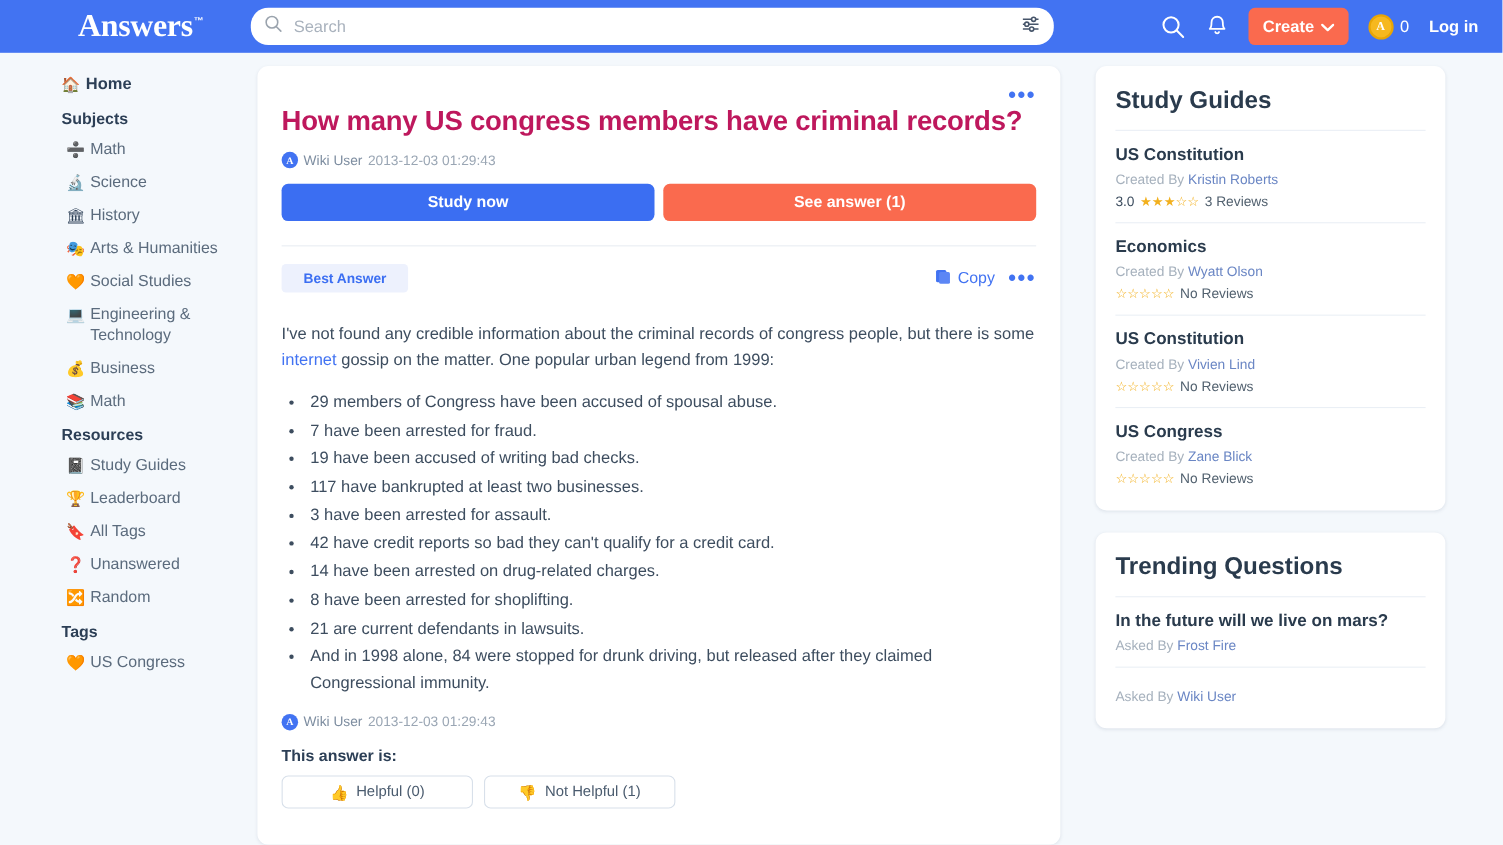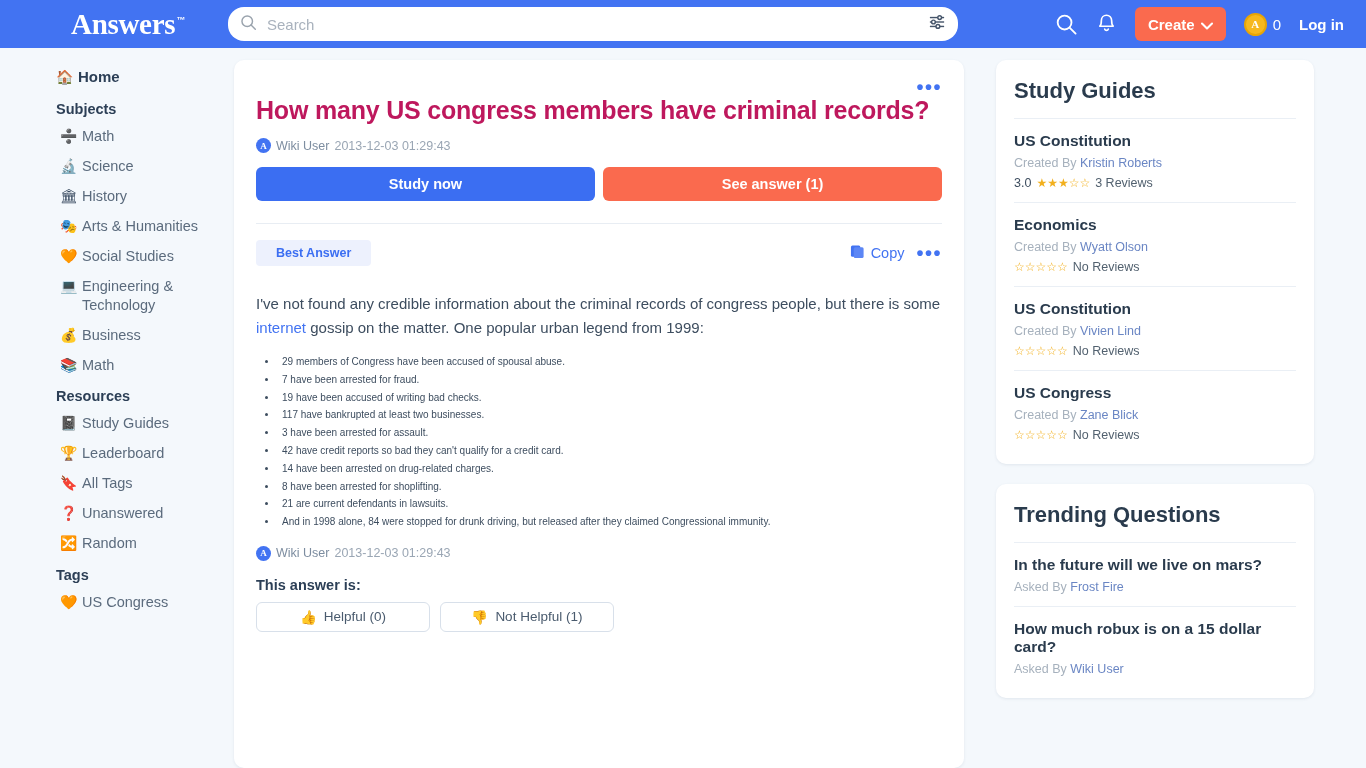--- a/index.html
+++ b/index.html
@@ -174,7 +174,7 @@
   .ans-body a { color: #4273f2; text-decoration: none; }
   .ans-list { margin: 14px 0 0 22px; }
   .ans-list li {
-    font-size: 10px; line-height: 1.58; color: #3d4d5f;
+    font-size: 15px; line-height: 1.58; color: #3d4d5f;
     margin-bottom: 2px; padding-left: 4px;
   }
 

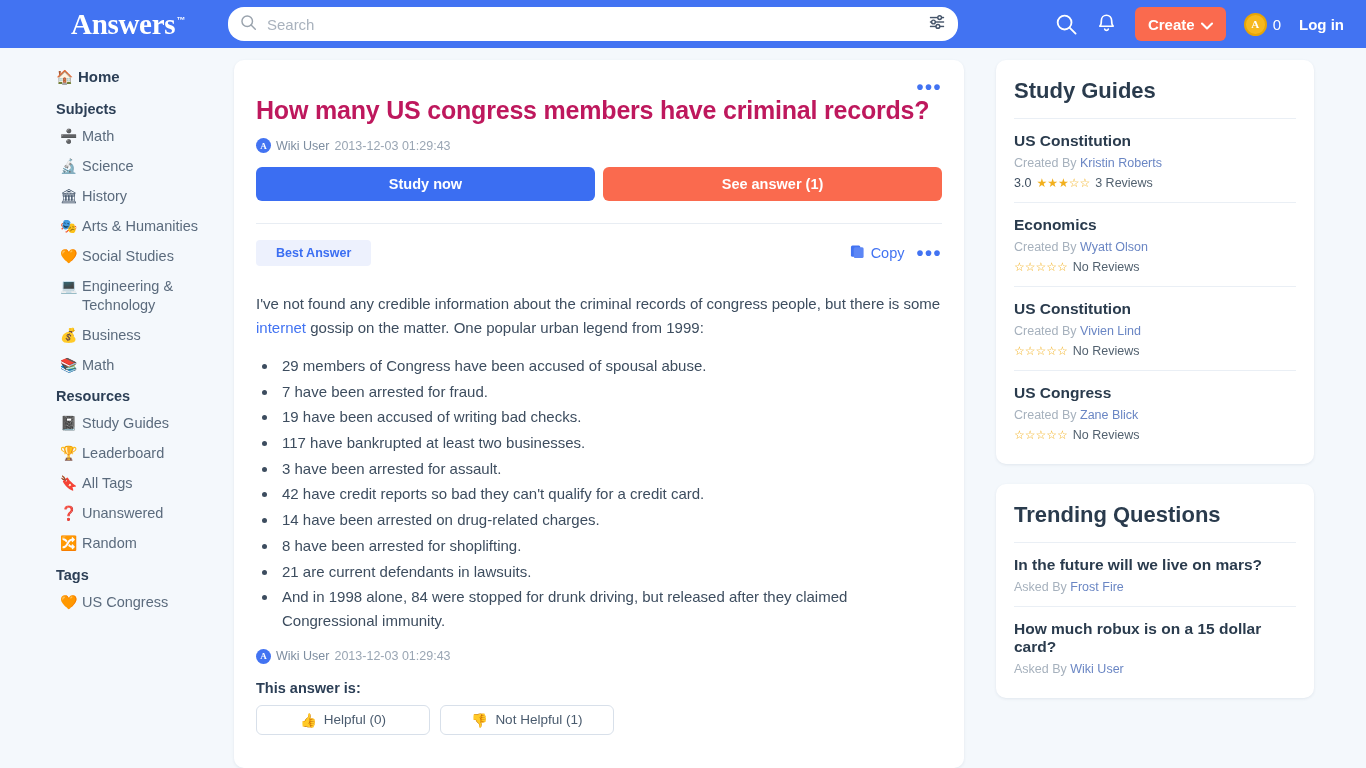--- a/index.html
+++ b/index.html
@@ -494,7 +494,6 @@
       </div>
 
       <div class="rail-item">
-        <div class="rail-item-title">How much robux is on a 15 dollar card?</div>
         <div class="rail-sub">
           <span>Asked By</span>
           <a href="#">Wiki User</a>

